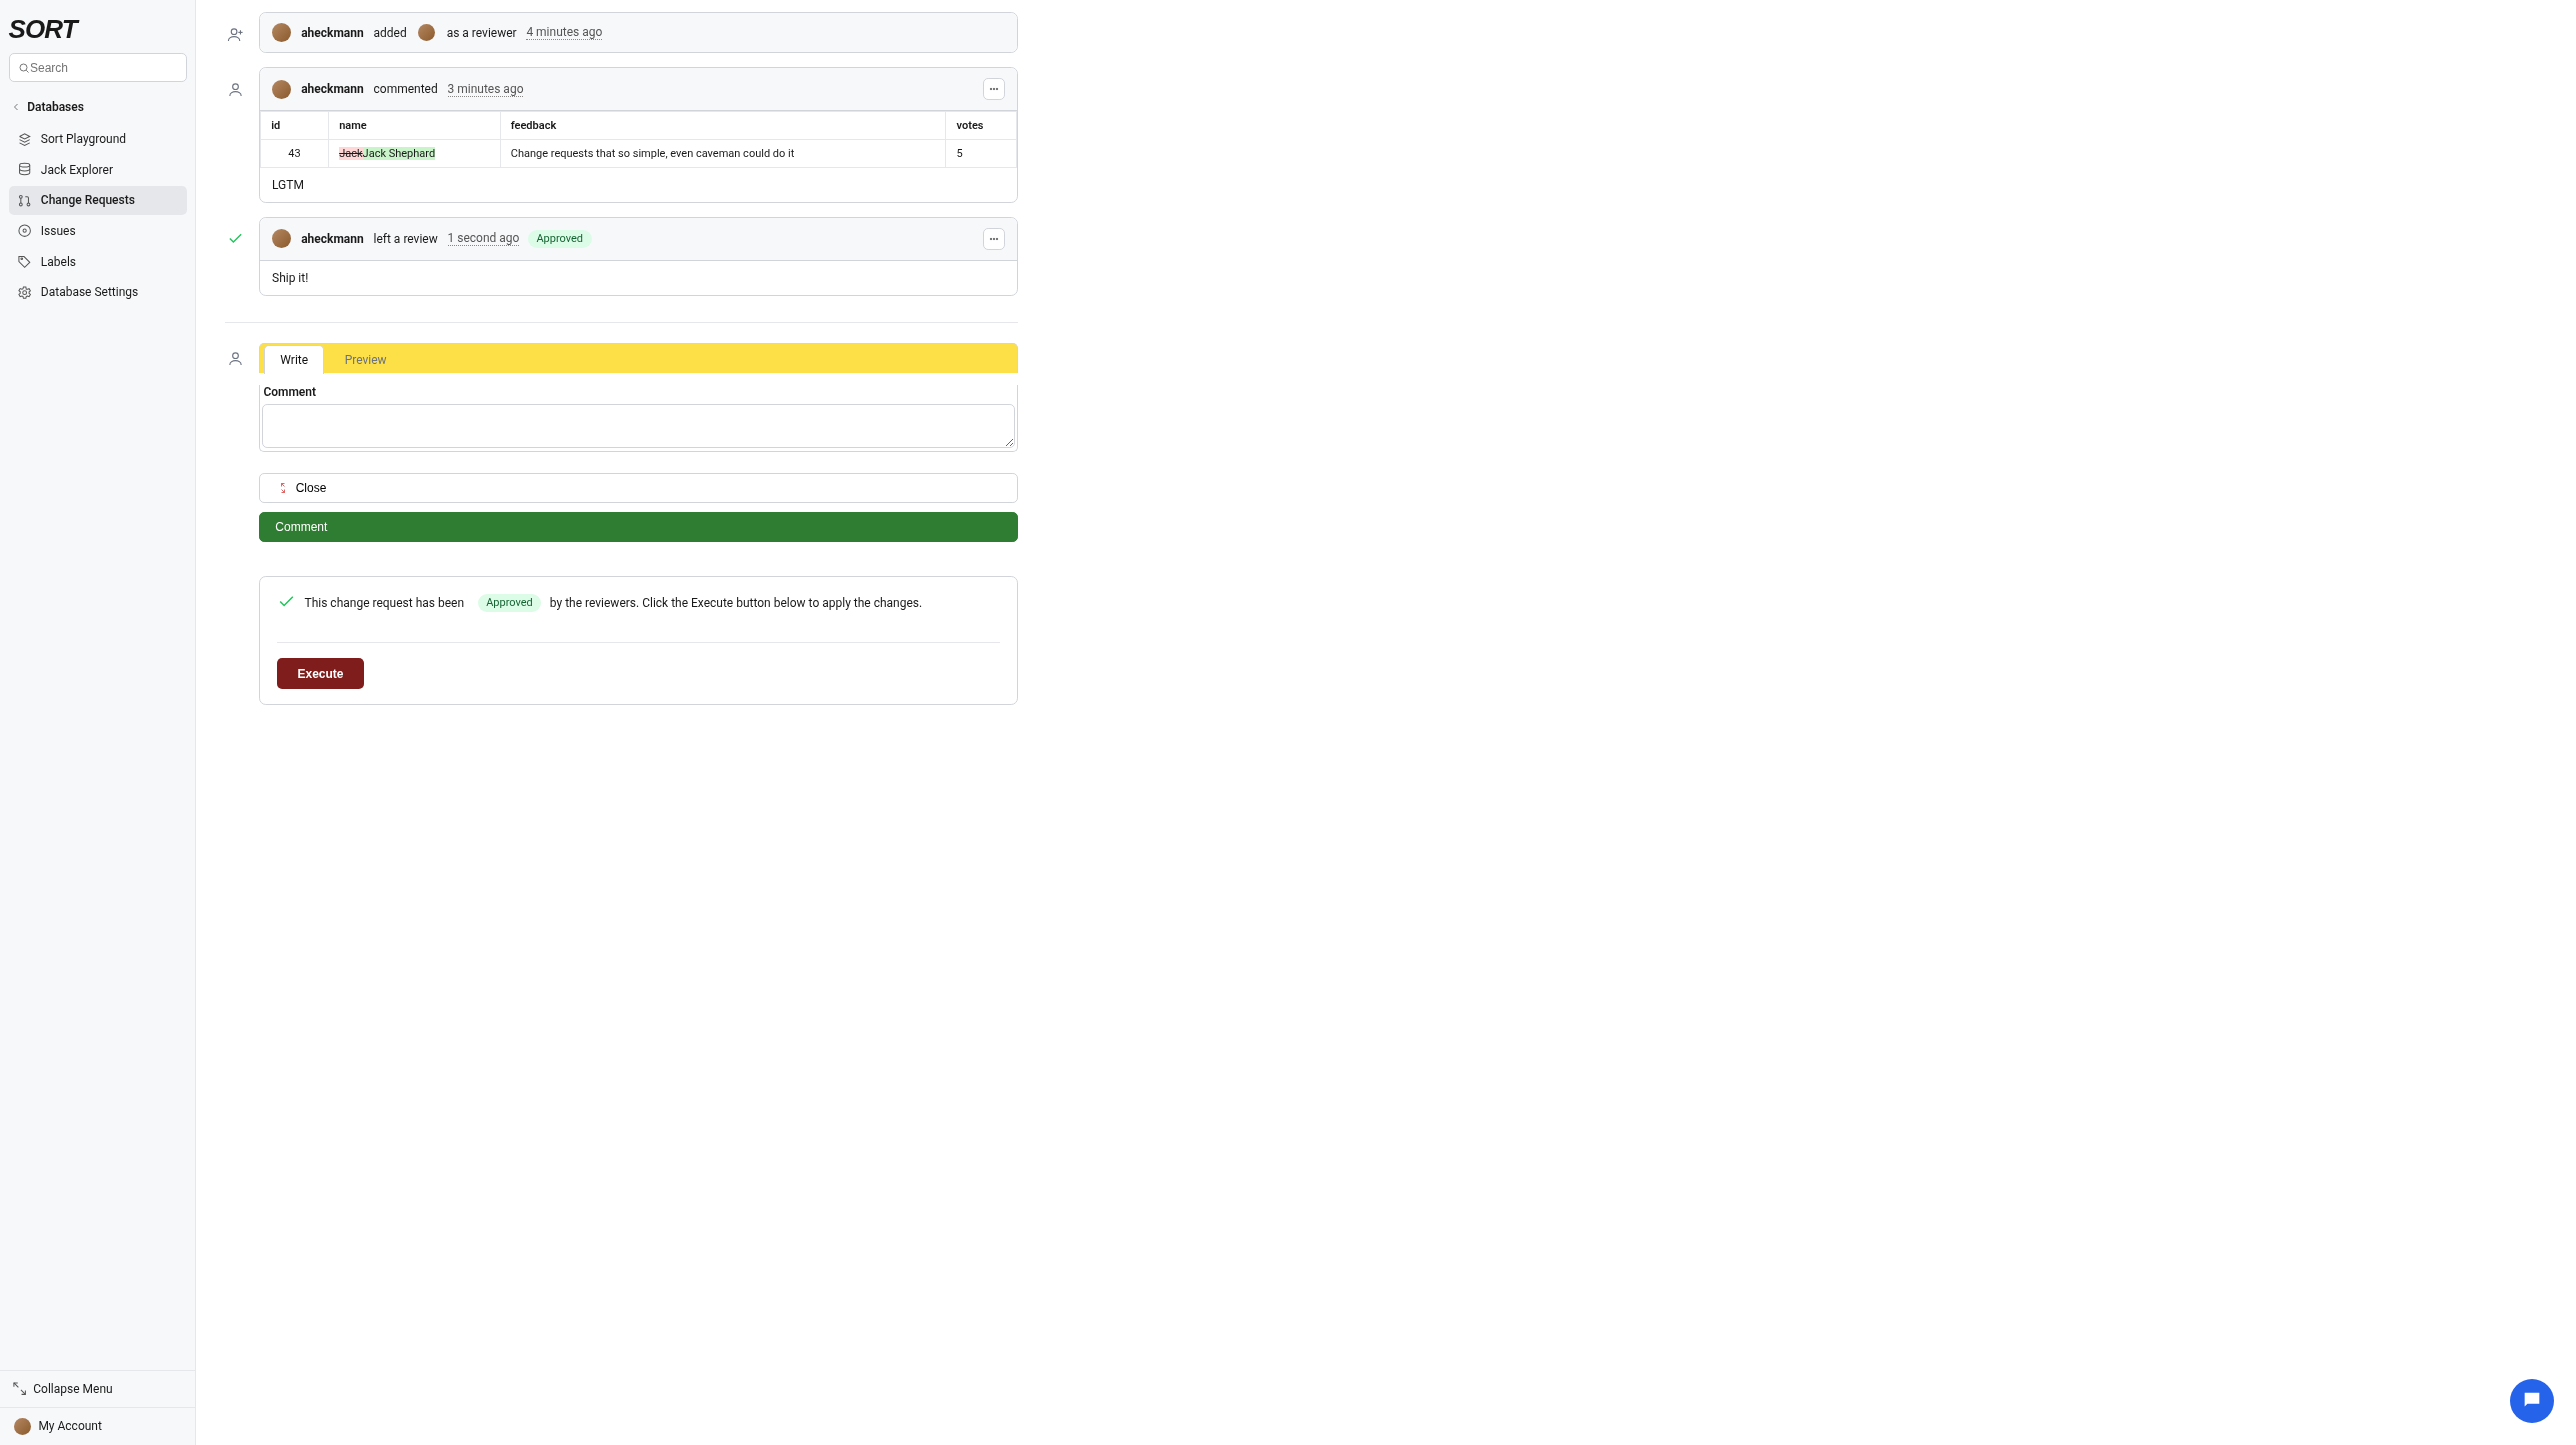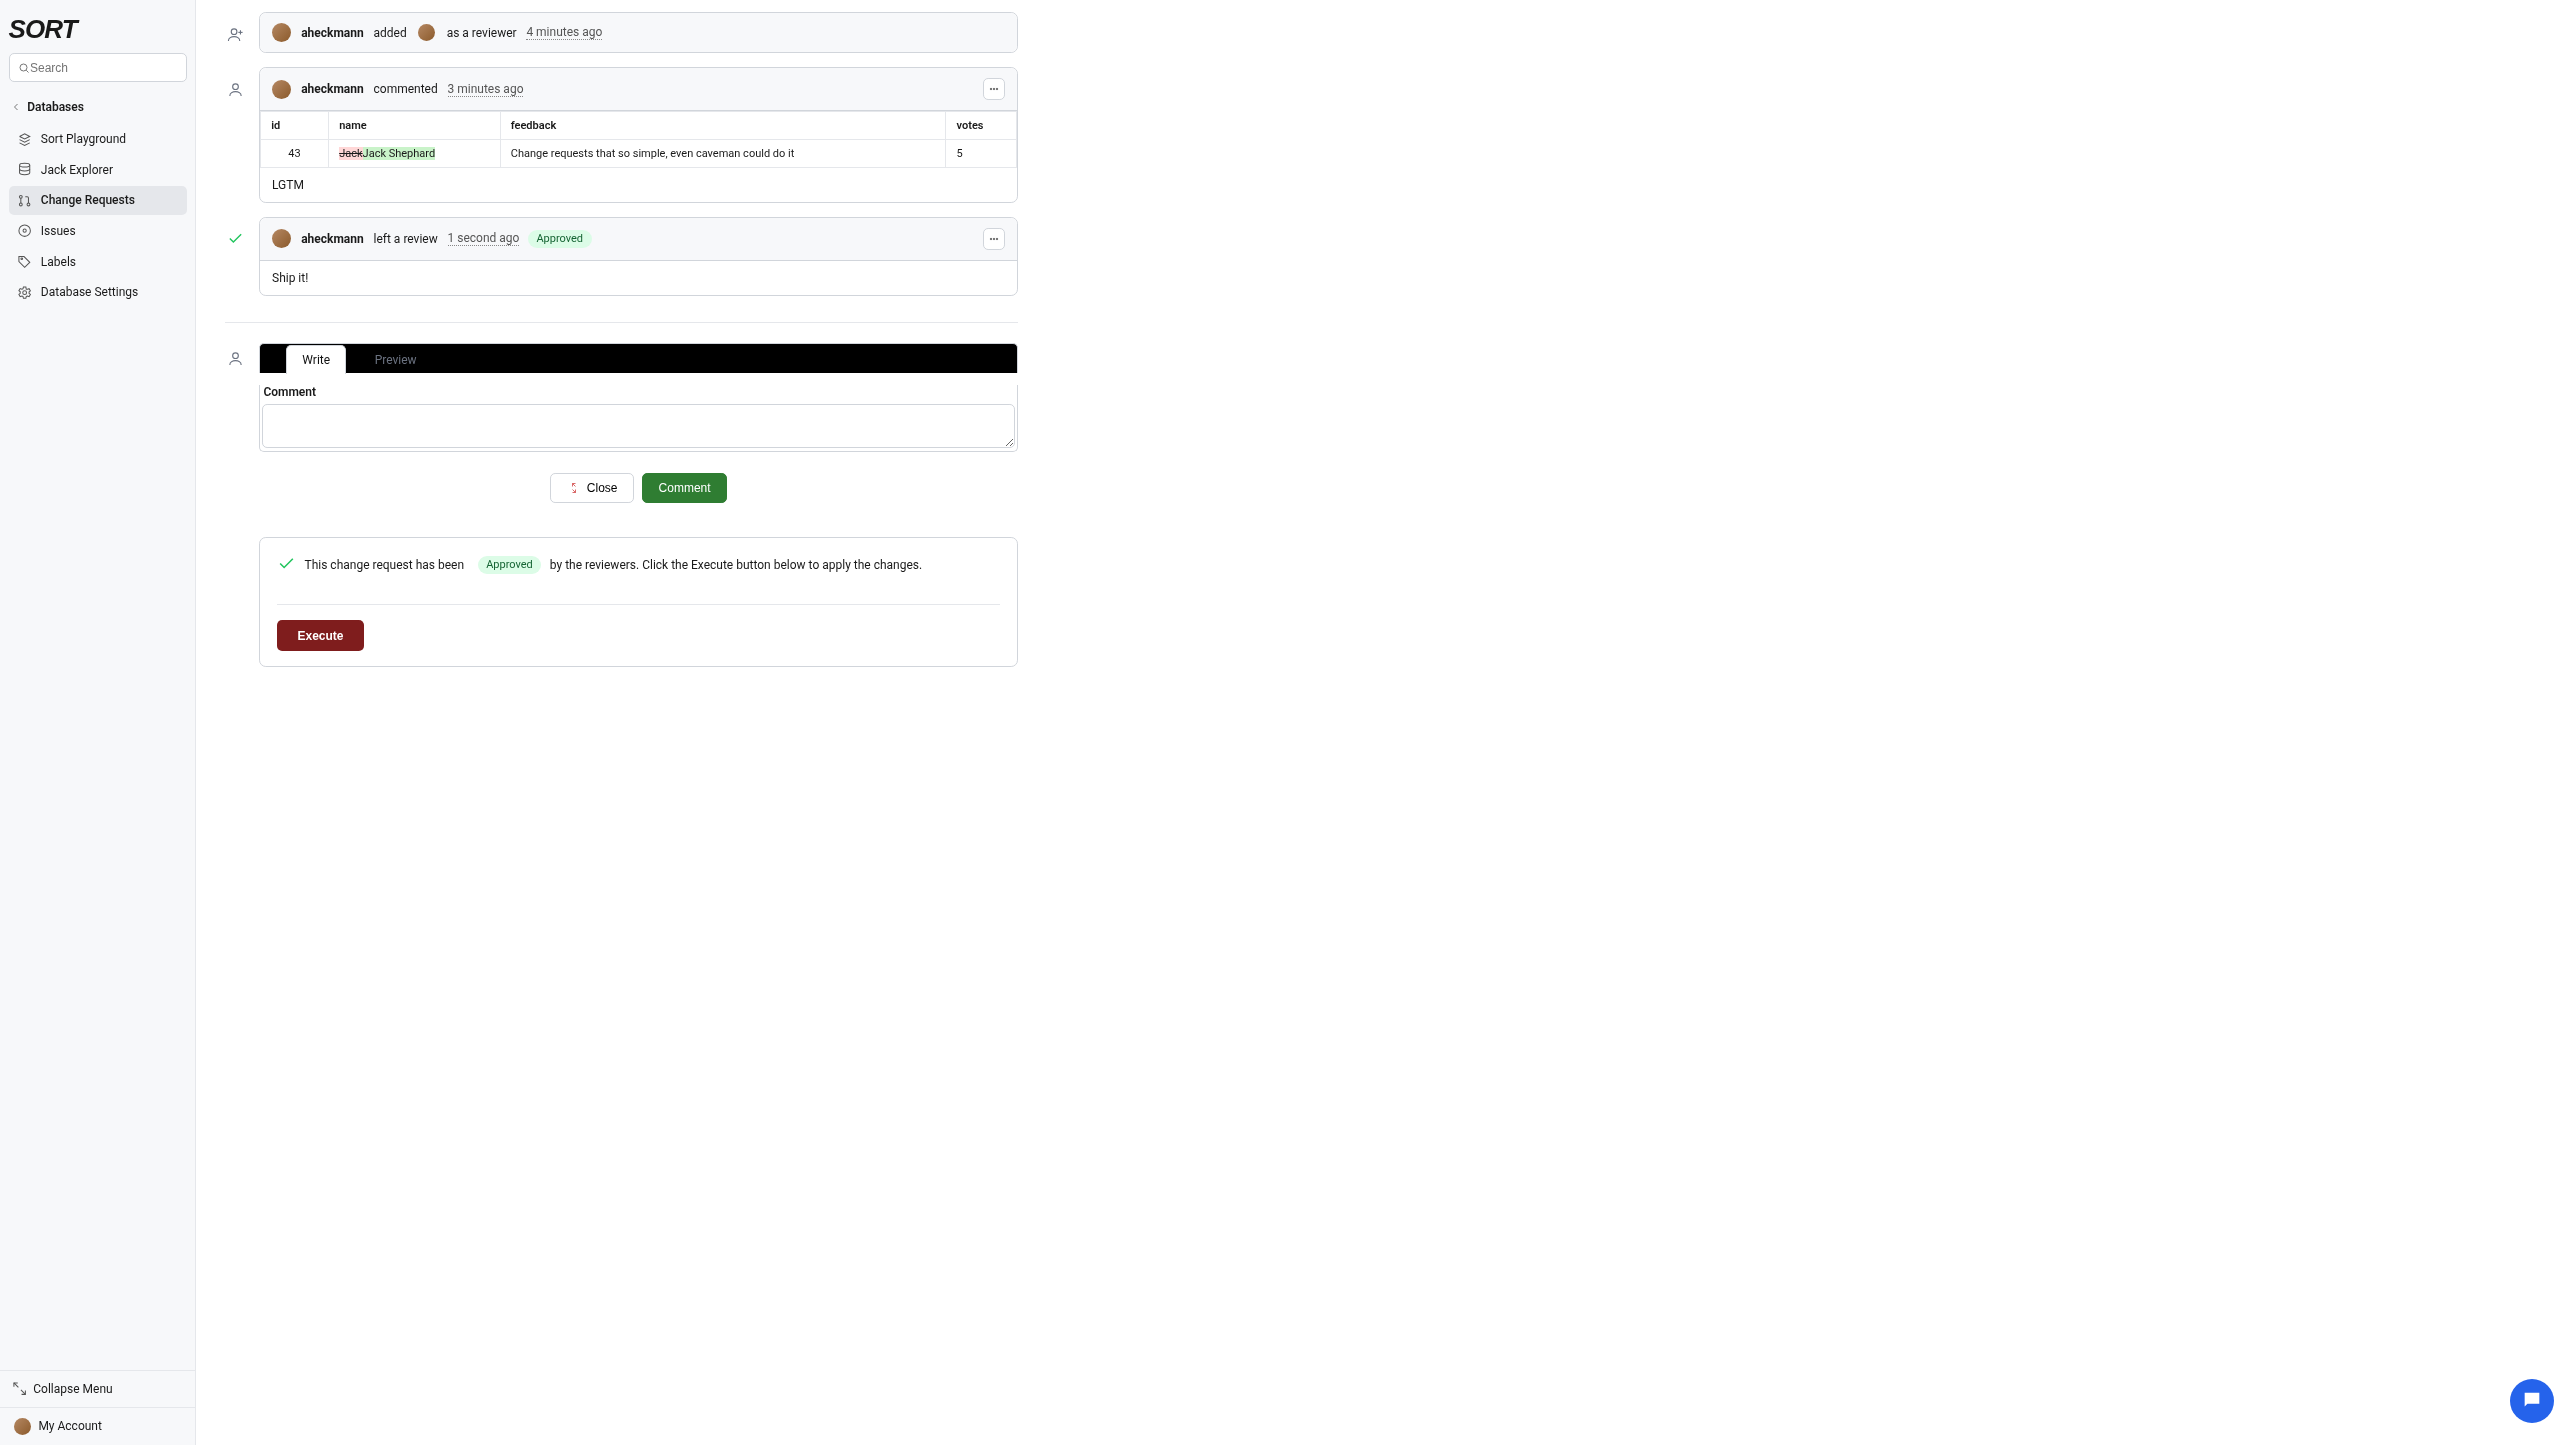--- a/index.html
+++ b/index.html
@@ -149,12 +149,12 @@
     .divider { border-top: 1.7px solid #e5e7eb; margin: 25.6px 0 20.5px 0; }
     .tabs {
       display: flex; align-items: flex-end;
-      background: #000000;
+      background: #fde047;
       border: 0.9px solid #d1d5db;
       border-bottom: none;
       border-radius: 5.1px 5.1px 0 0;
-      padding-left: 26px;
-      gap: 12px;
+      padding-left: 4px;
+      gap: 4px;
     }
     .tab {
       padding: 6.8px 15.3px;

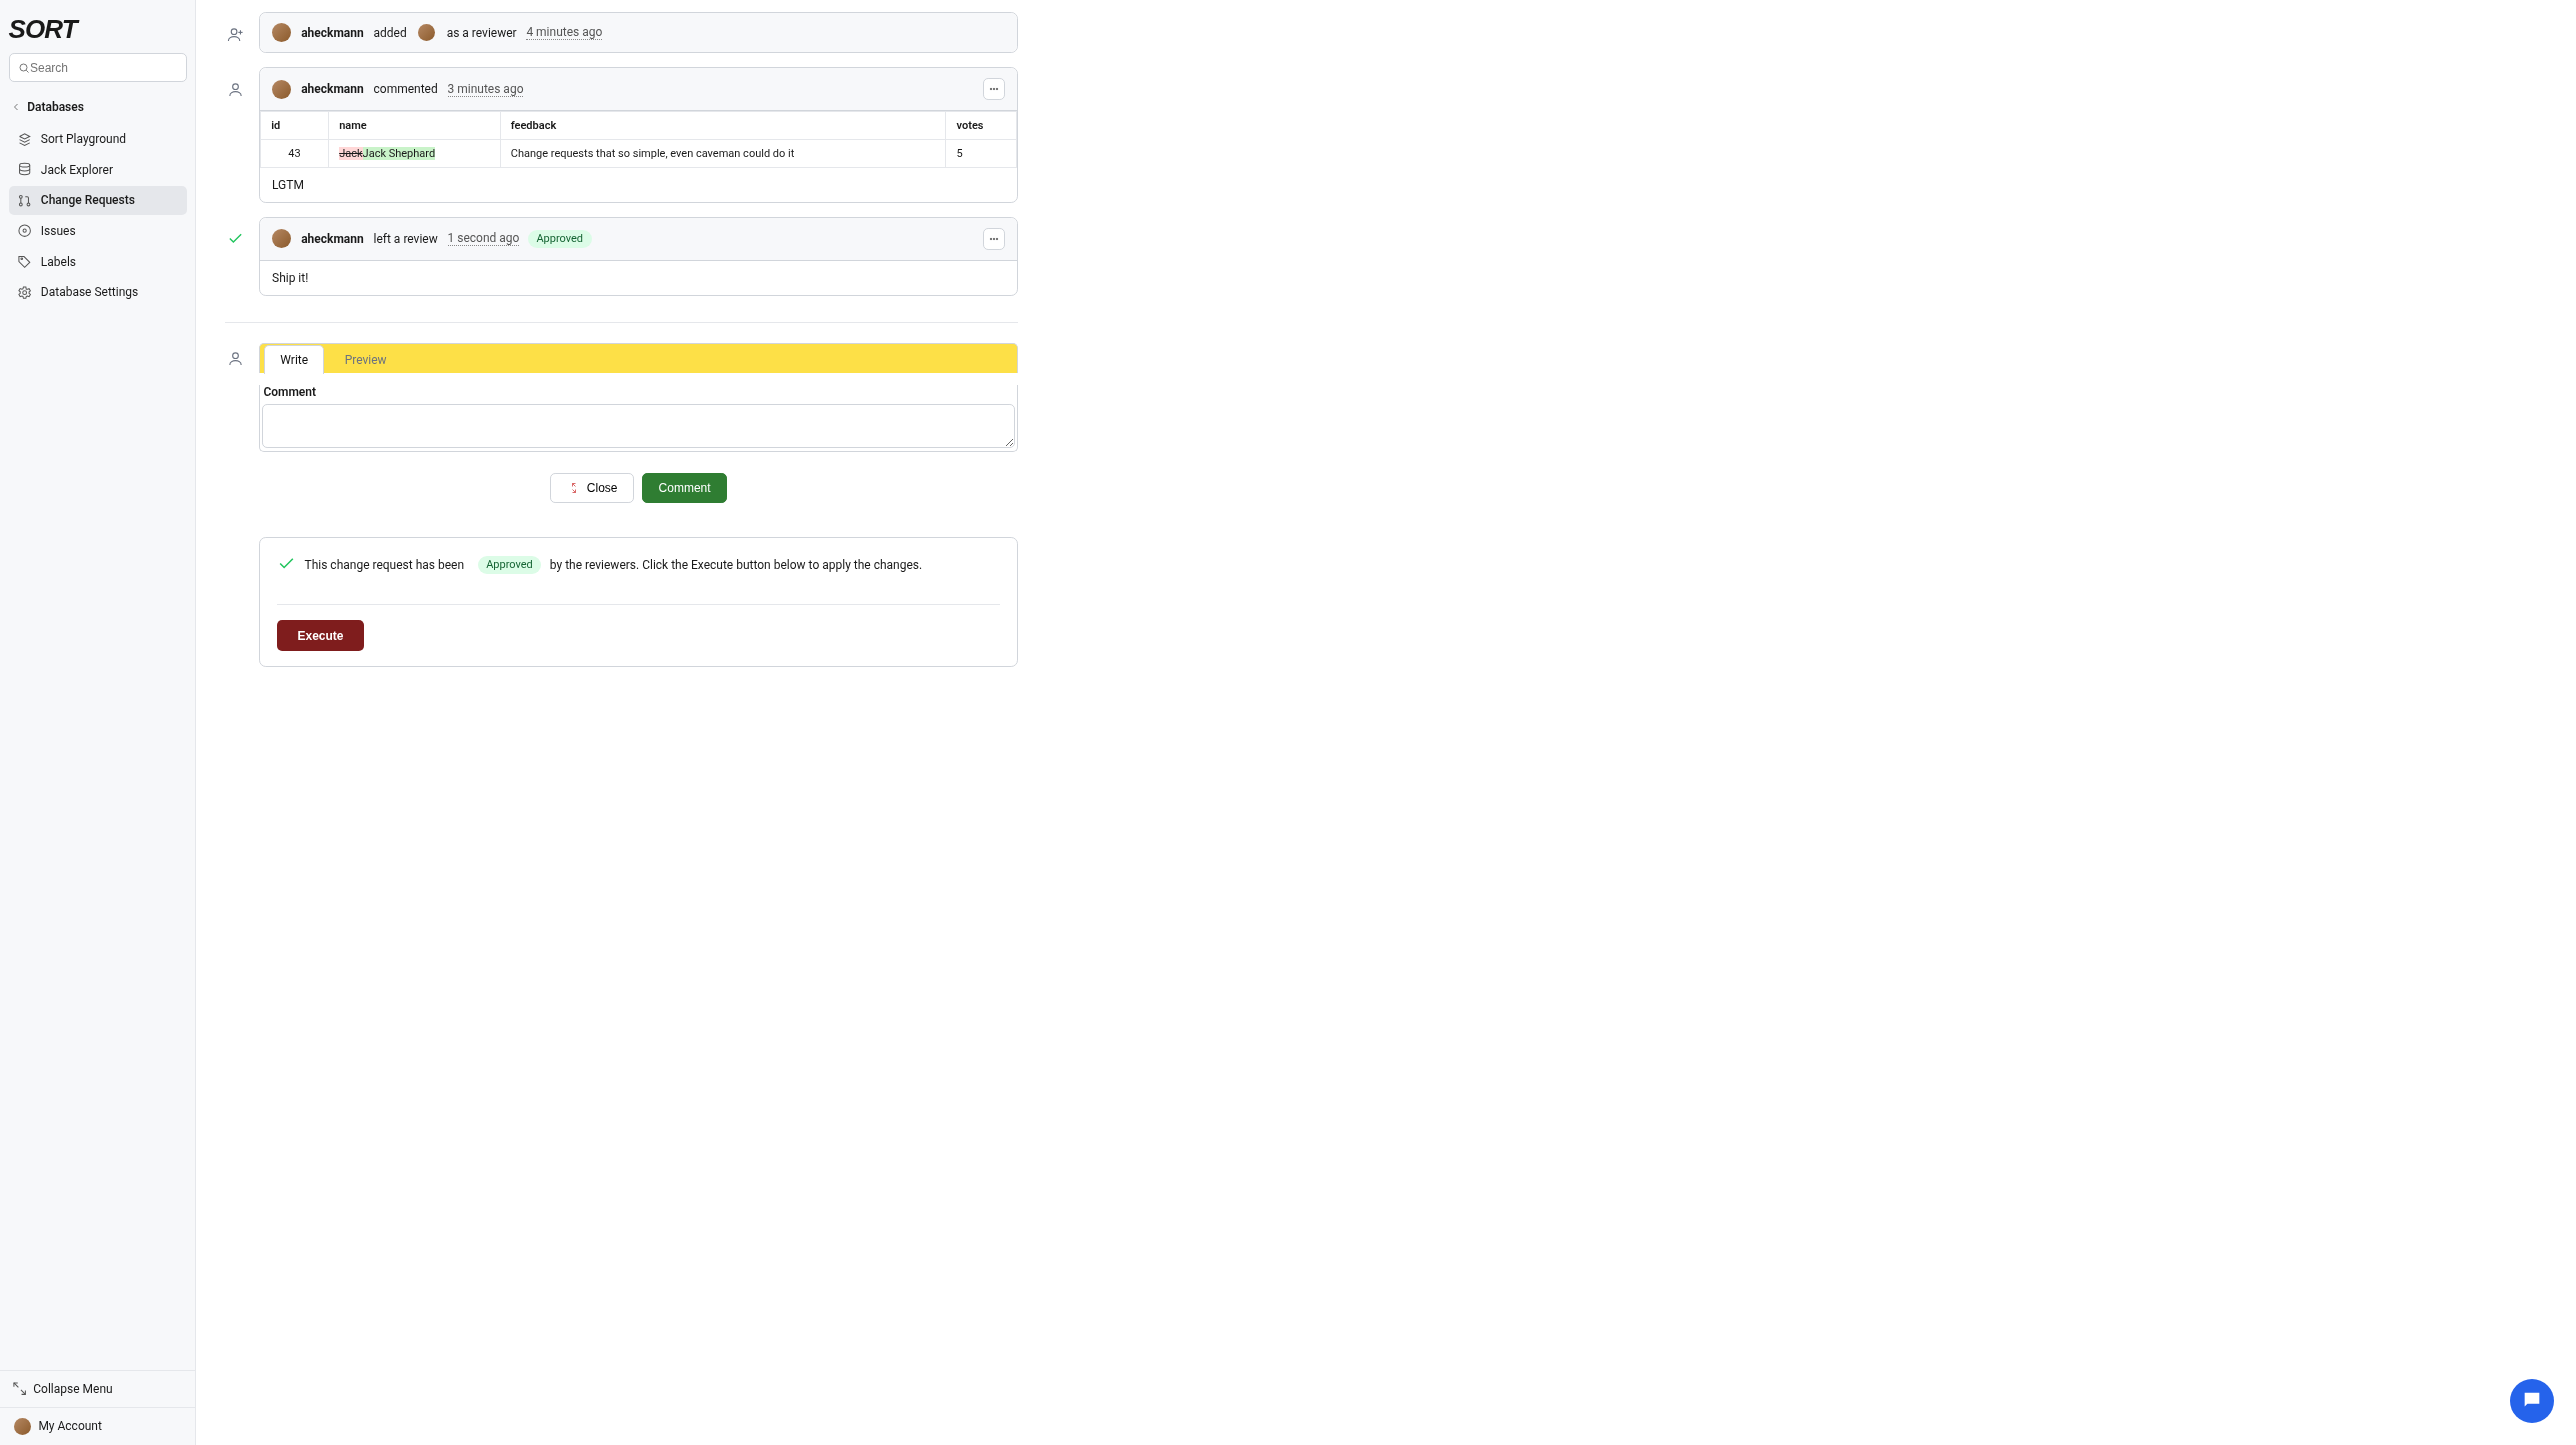--- a/index.html
+++ b/index.html
@@ -180,7 +180,7 @@
       padding: 6.8px;
       font-family: inherit; font-size: 12px;
     }
-    .btn-row { display: flex; justify-content: center; gap: 8.5px; margin-top: 20.5px; }
+    .btn-row { display: flex; justify-content: space-between; gap: 8.5px; margin-top: 20.5px; flex-direction: column; }
     .btn {
       border-radius: 5.1px;
       padding: 6.8px 15.3px;

